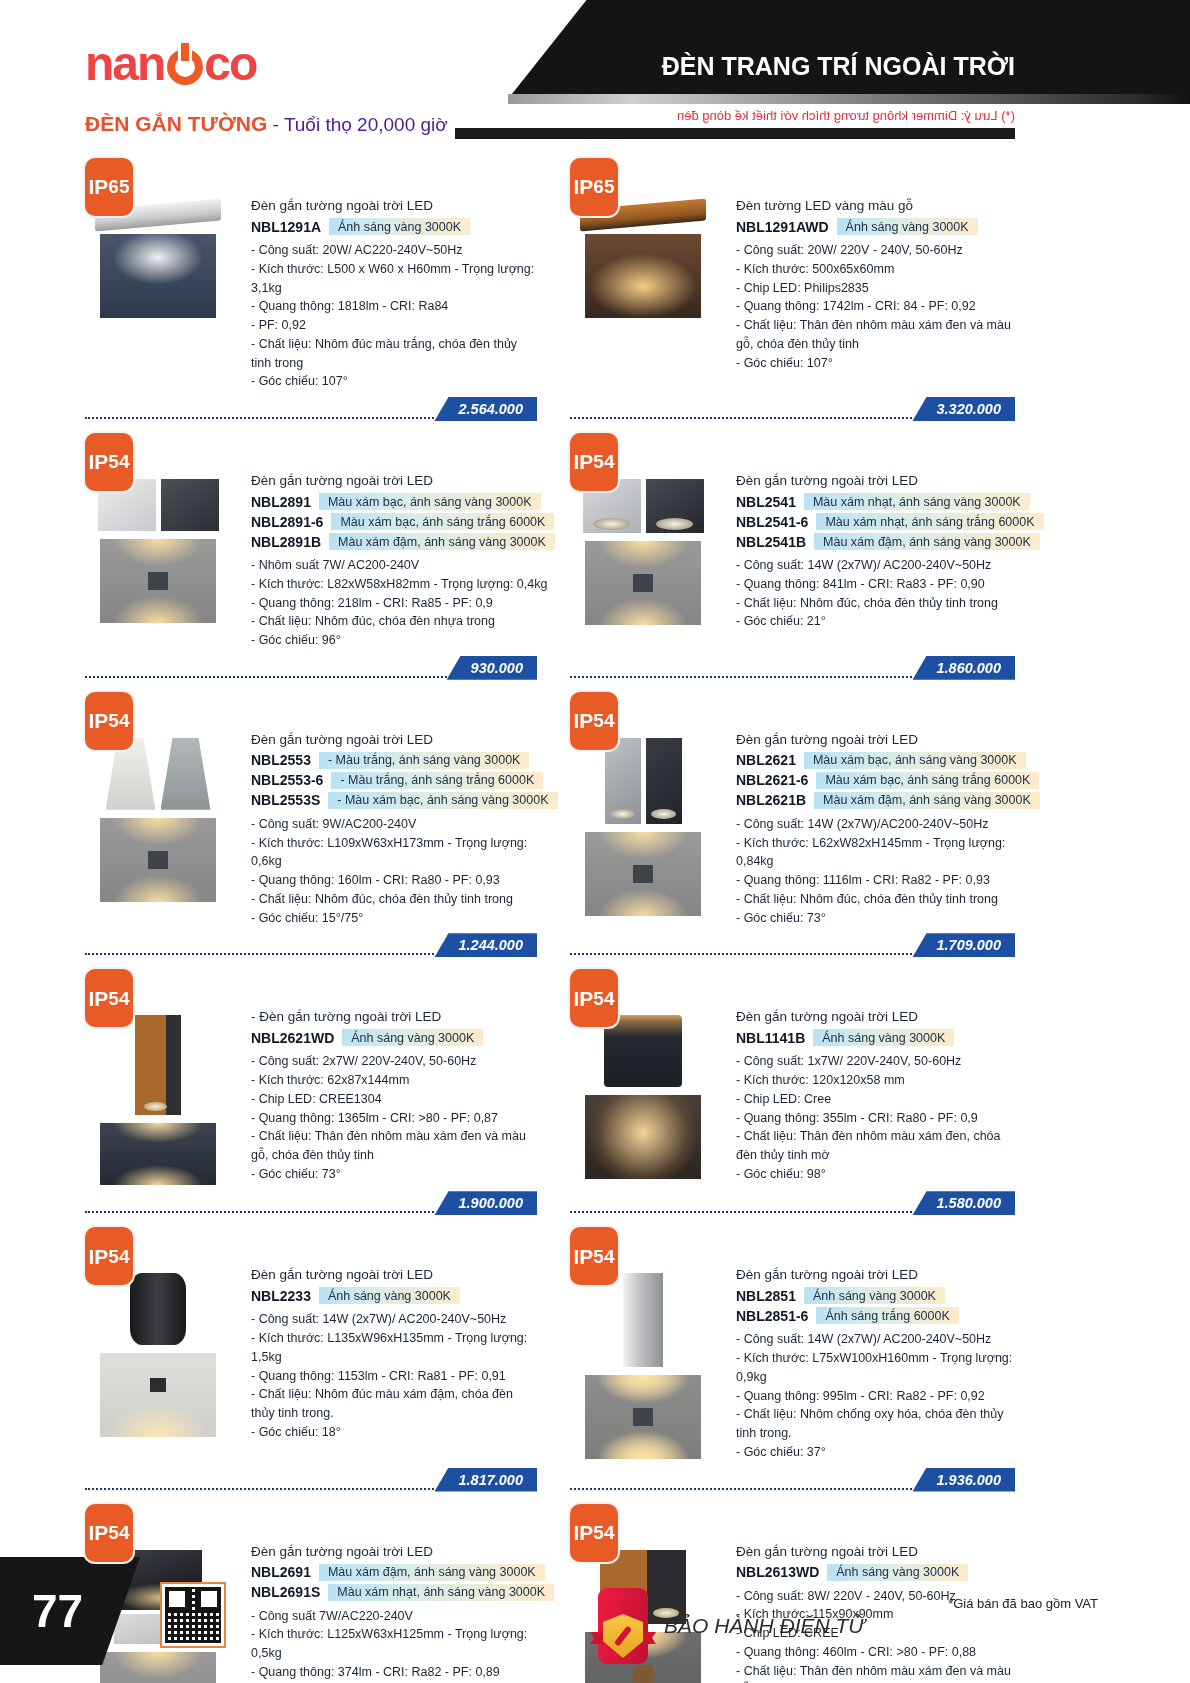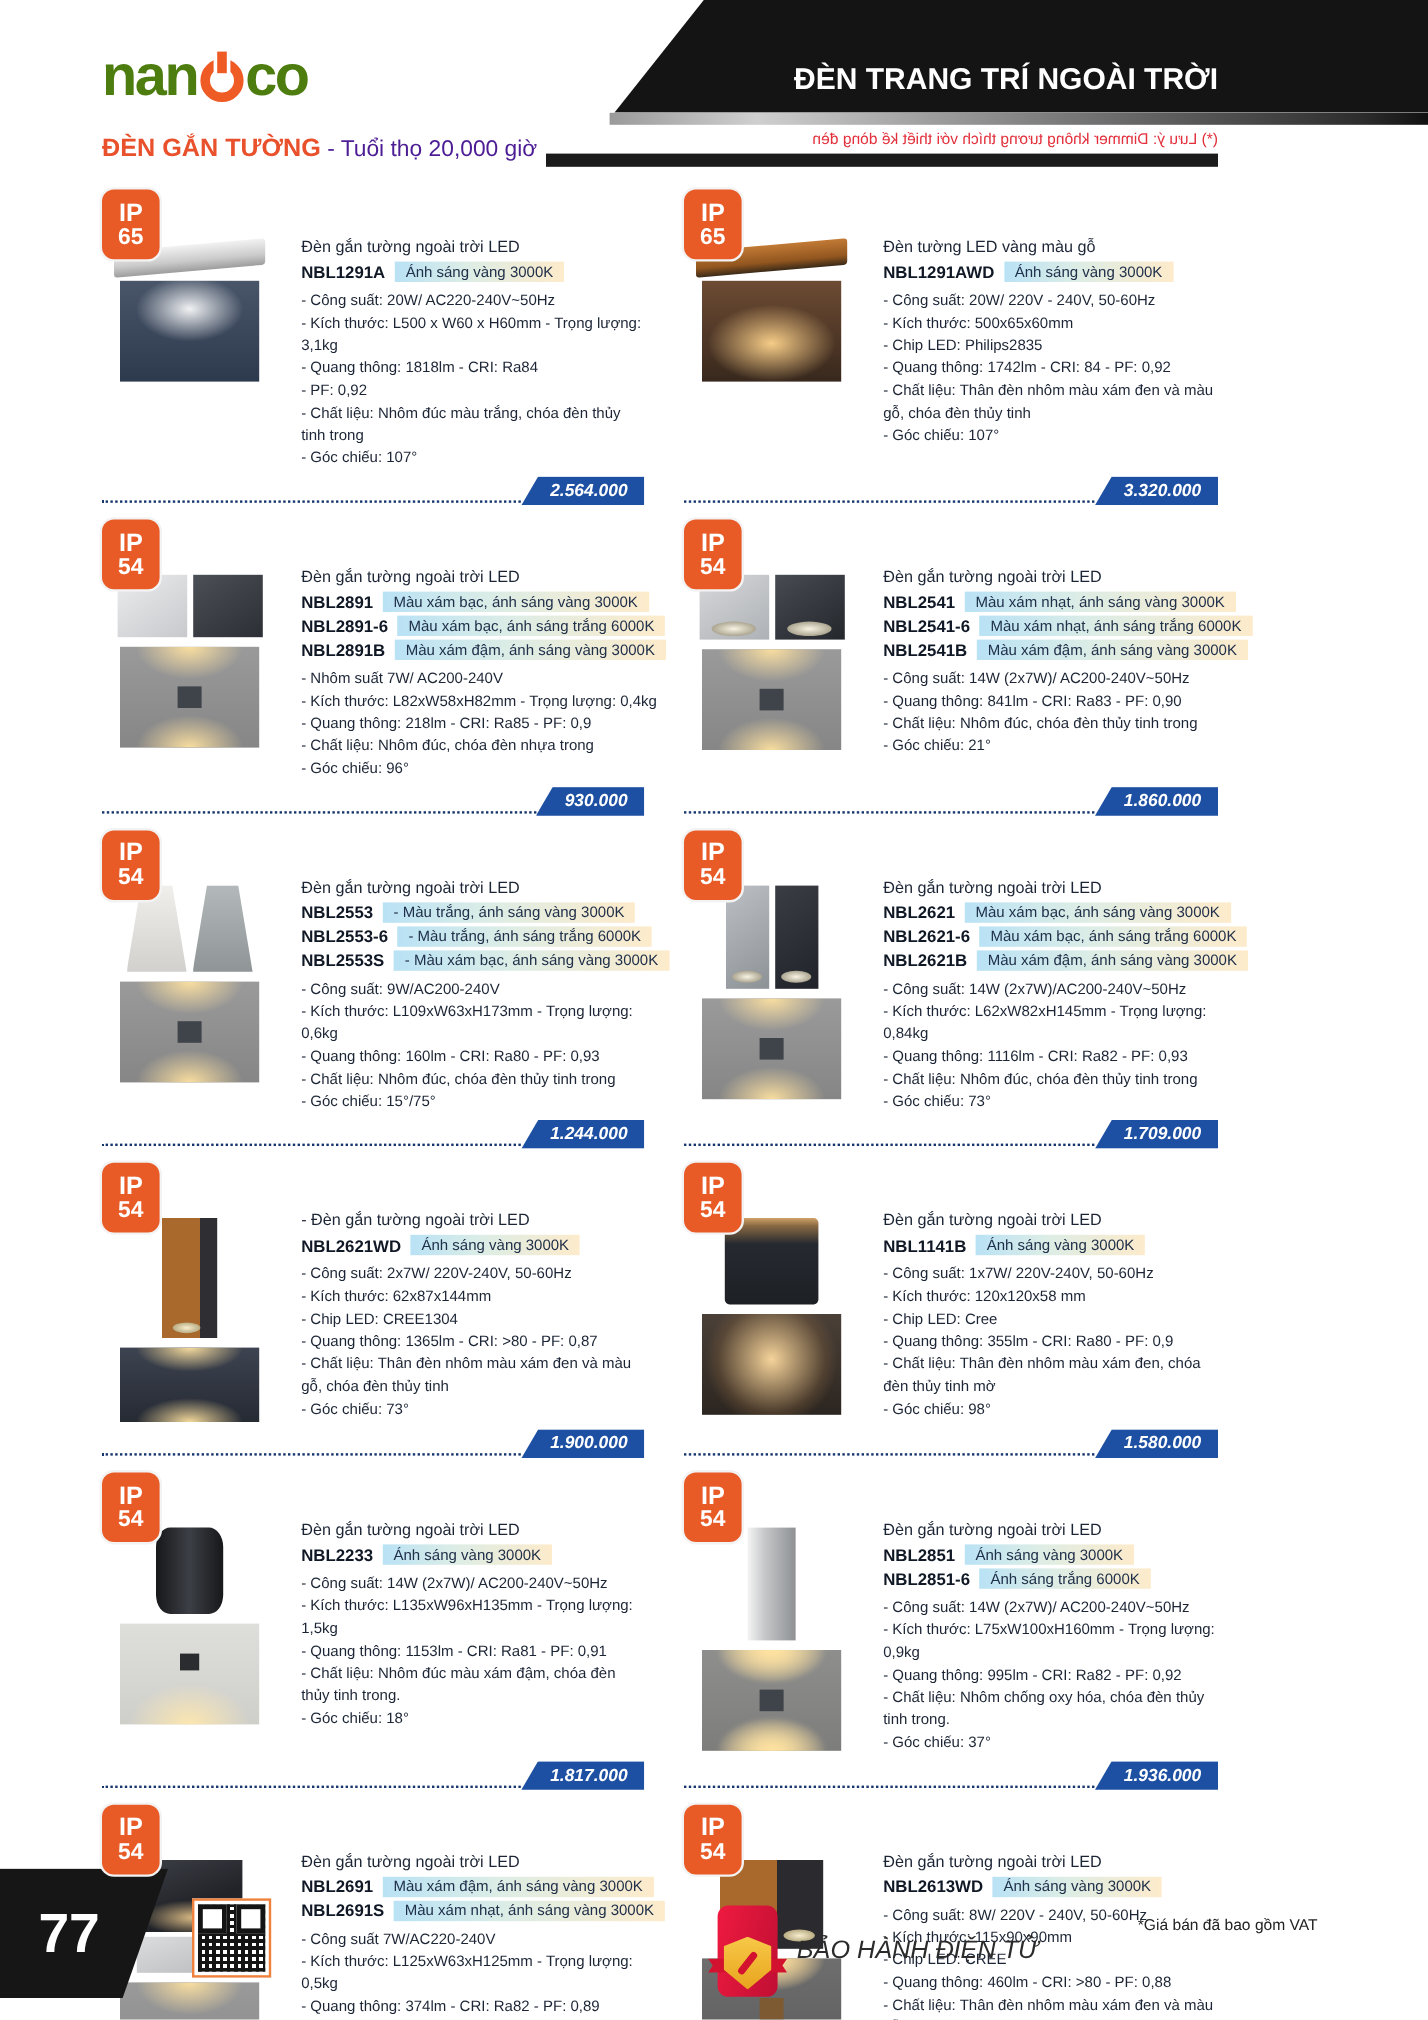--- a/index.html
+++ b/index.html
@@ -7,7 +7,7 @@
   body { font-family:"Liberation Sans", sans-serif; background:#fff; position:relative; overflow:hidden; color:#1c2535; }
 
   
-  .logo { position:absolute; left:85px; top:36px; font-size:48px; font-weight:800; color:#4d7c0f; letter-spacing:-2px; display:flex; align-items:center; }
+  .logo { position:absolute; left:85px; top:36px; font-size:48px; font-weight:800; color:#ef4444; letter-spacing:-2px; display:flex; align-items:center; }
   .power-o { width:36px; height:36px; border:8px solid #EE5B25; border-radius:50%; display:inline-block; position:relative; margin:6px 1px 0 3px; }
   .power-o::after { content:''; position:absolute; top:-14px; left:50%; transform:translateX(-50%); width:8px; height:18px; background:#EE5B25; box-shadow:0 0 0 3px #fff; }
   .top-banner { position:absolute; left:480px; right:0; top:0; height:94px; background:#141414; clip-path:polygon(15% 0,100% 0,100% 100%,4.5% 100%); }

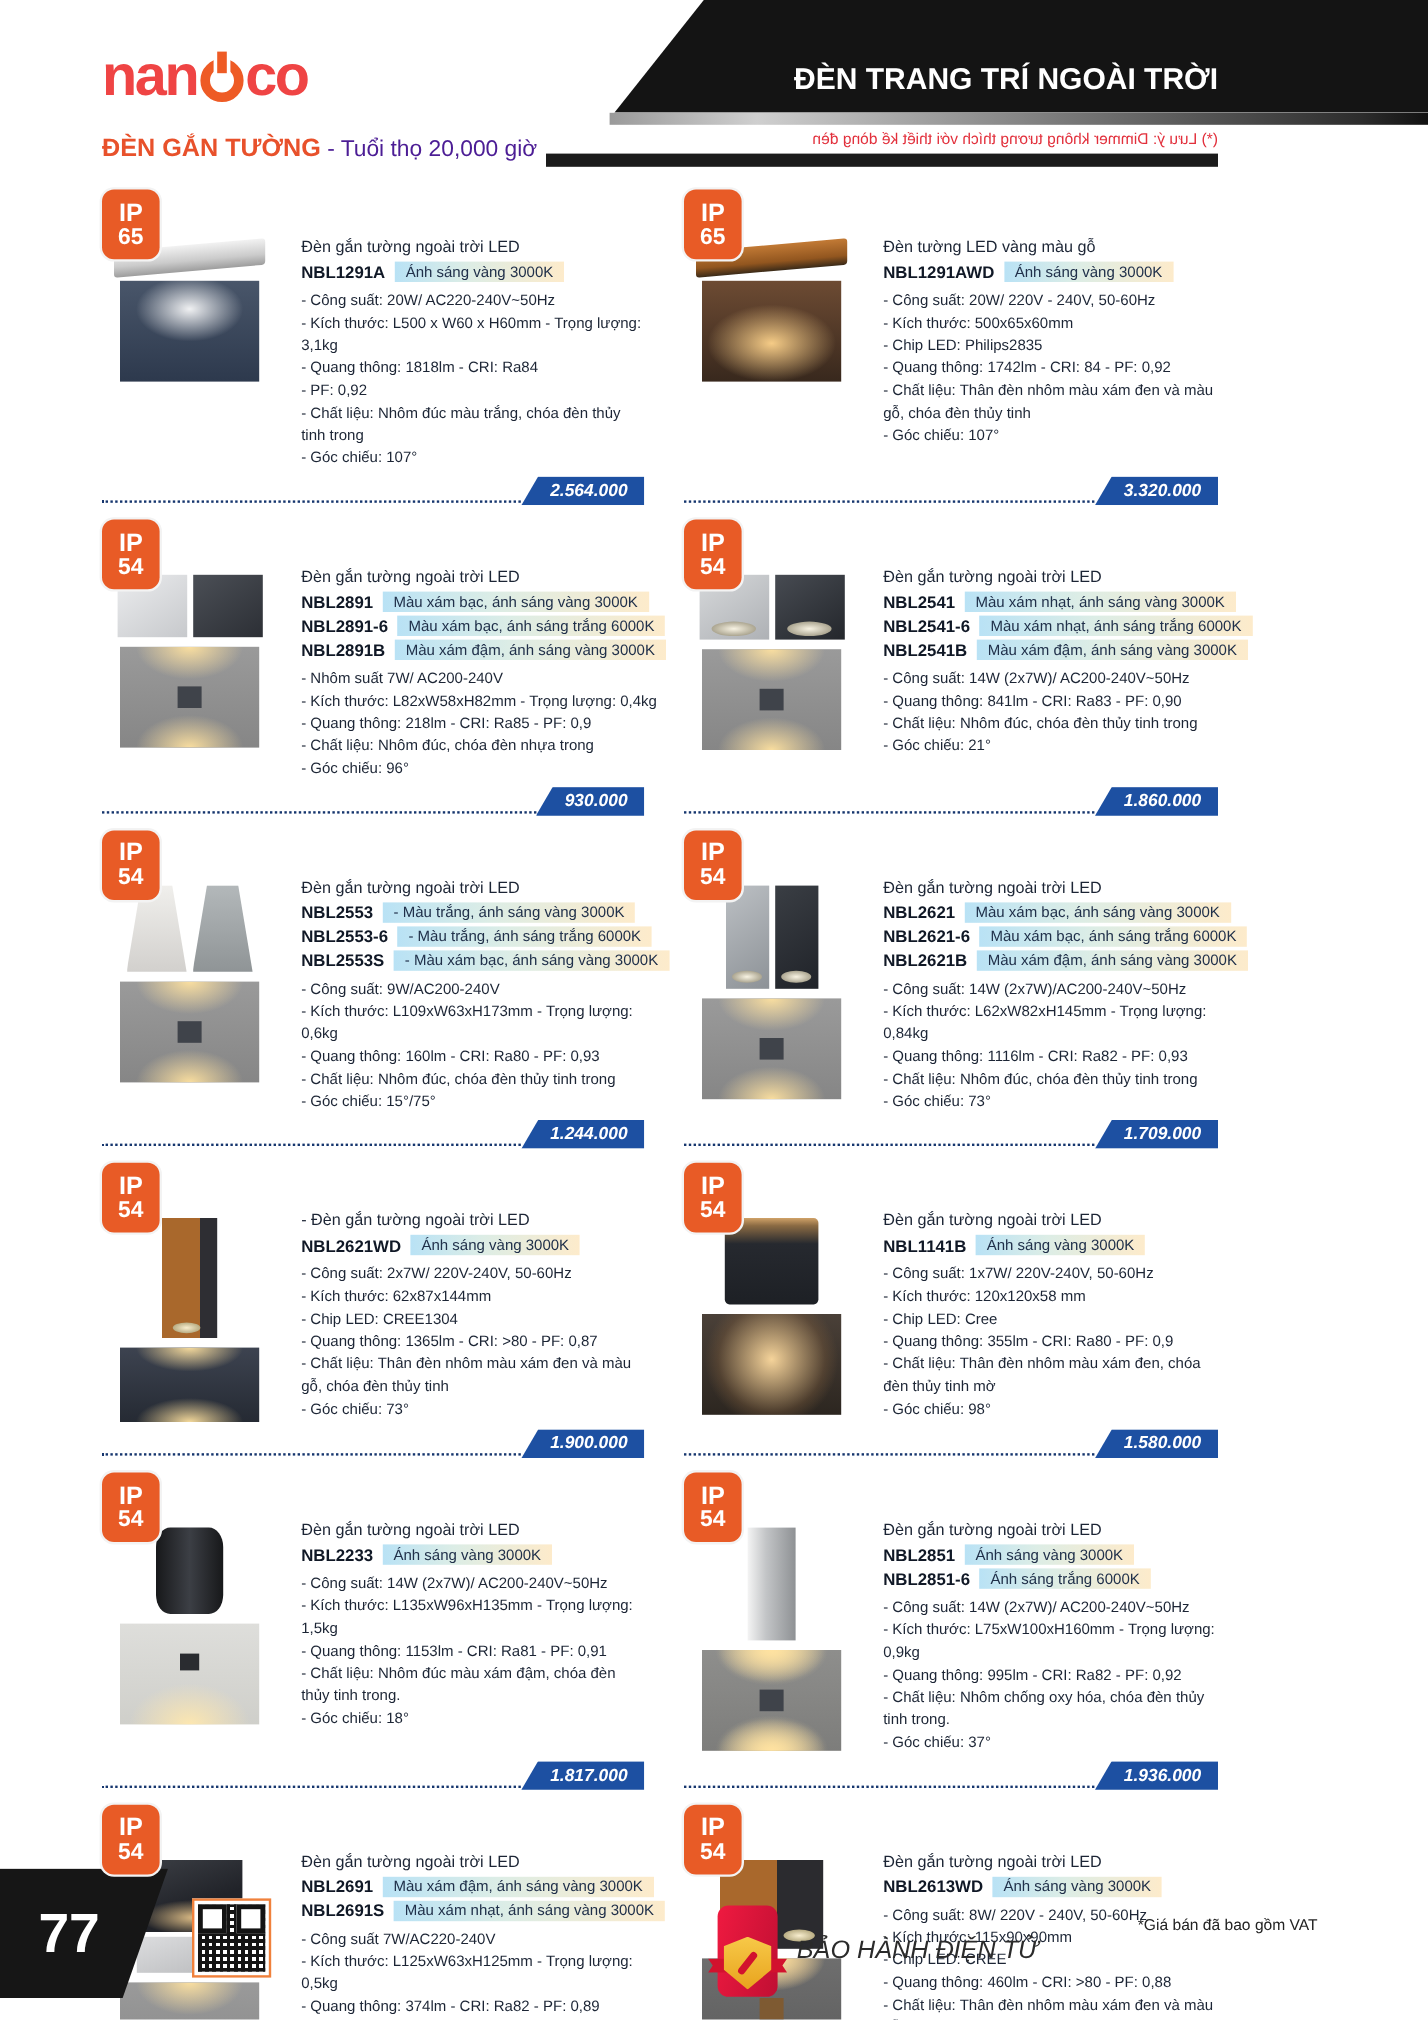--- a/index.html
+++ b/index.html
@@ -23,7 +23,7 @@
   .grid { position:absolute; left:85px; top:156px; width:930px; display:grid; grid-template-columns:452px 445px; column-gap:33px; row-gap:10px; }
   .card { position:relative; min-height:220px; padding-top:4px; display:flex; flex-direction:column; }
   .card-body { display:flex; gap:20px; flex:1; }
-  .ip-badge { position:absolute; left:0; top:2px; width:48px; height:58px; background:#E85B26; border-radius:10px; color:#fff; font-weight:800; display:flex; flex-direction:column; align-items:center; justify-content:center; line-height:1.02; box-shadow:0 0 0 2px #f3f3f3; z-index:2; }
+  .ip-badge { position:absolute; left:0; top:2px; width:48px; height:58px; background:#E85B26; border-radius:10px; color:#fff; font-weight:800; display:flex; align-items:center; justify-content:center; line-height:1.02; box-shadow:0 0 0 2px #f3f3f3; z-index:2; }
   .ip-txt { font-size:21px; } .ip-num { font-size:19px; }
 
   .img-col { width:146px; flex-shrink:0; display:flex; flex-direction:column; align-items:center; gap:8px; padding-top:44px; }

